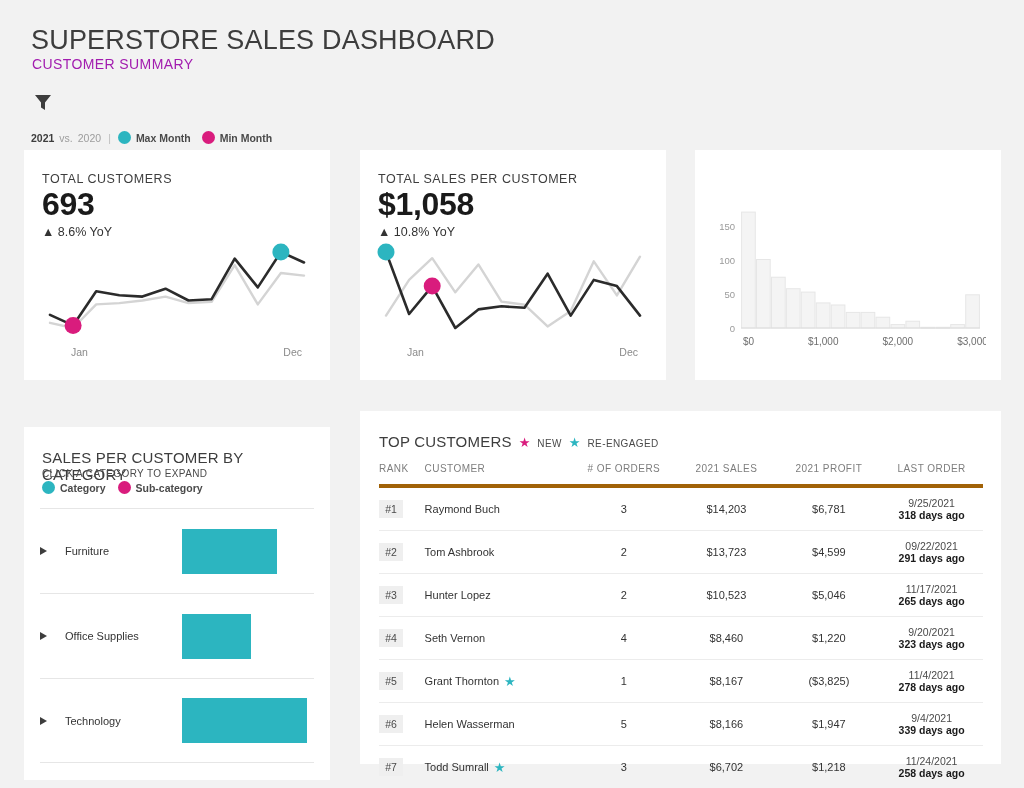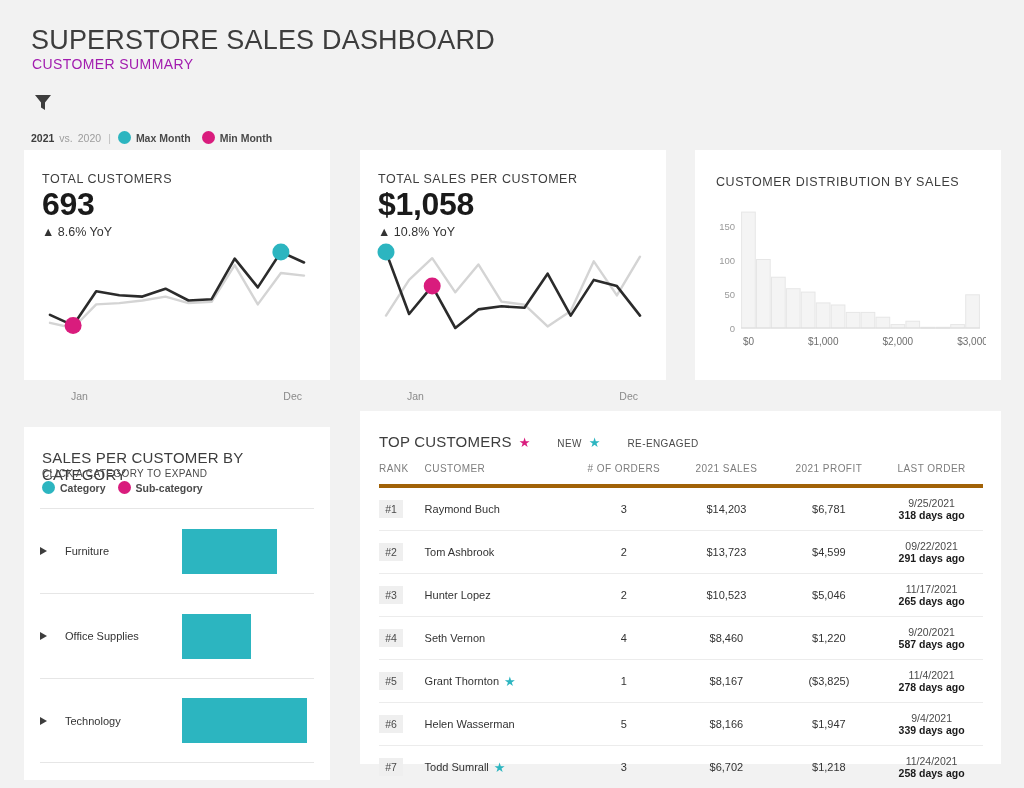--- a/index.html
+++ b/index.html
@@ -162,7 +162,6 @@
   </div>
 
   <div class="card" id="card-distribution">
-    <div class="hist-title card-title">CUSTOMER DISTRIBUTION BY SALES</div>
     <div class="hist-wrap">
       <svg id="hist" width="275" height="160" viewBox="0 0 275 160">
           <text x="24" y="131.5" text-anchor="end" font-size="9.5" fill="#9a9a9a" font-family="&quot;Liberation Sans&quot;, sans-serif">0</text>

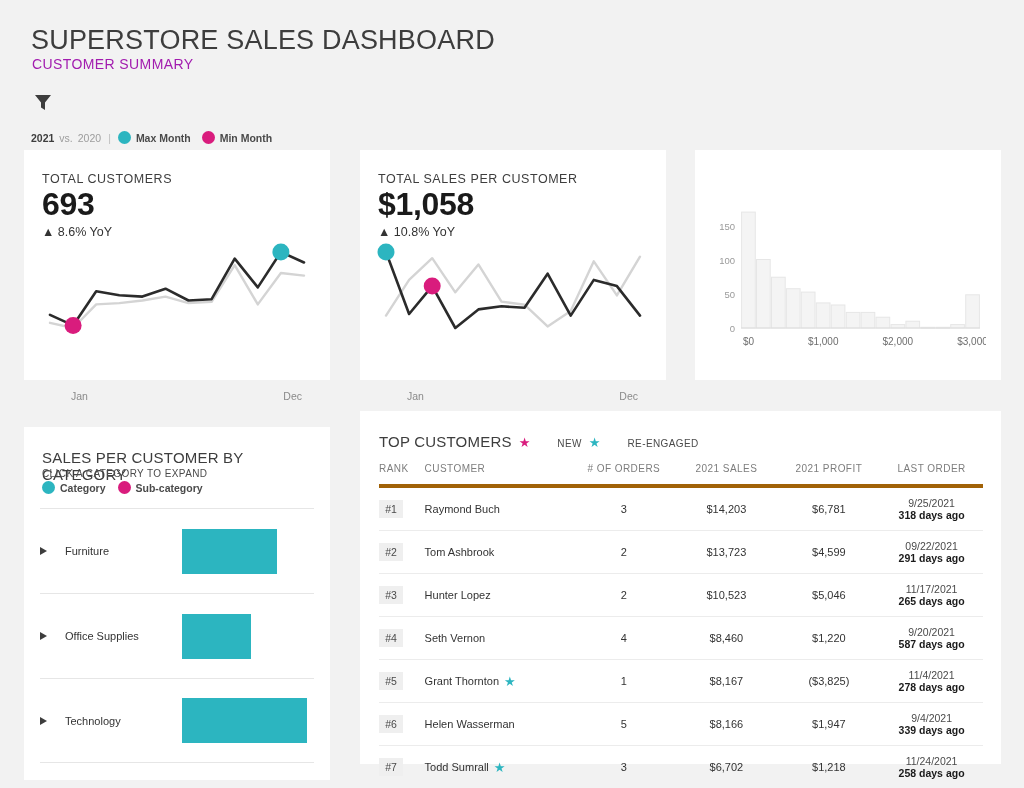--- a/index.html
+++ b/index.html
@@ -50,7 +50,7 @@
   .kpi-head { position: absolute; left: 18px; top: 22px; }
   .spark-wrap { position: absolute; left: 8px; top: 90px; width: 290px; height: 100px; }
   .spark-wrap svg { display: block; }
-  .axis-lbl { position: absolute; font-size: 10.5px; color: #8a8a8a; top: 196px; margin-top: 44px; }
+  .axis-lbl { position: absolute; font-size: 10.5px; color: #8a8a8a; top: 196px; }
   .axis-lbl.jan { left: 47px; }
   .axis-lbl.dec { right: 28px; }
 

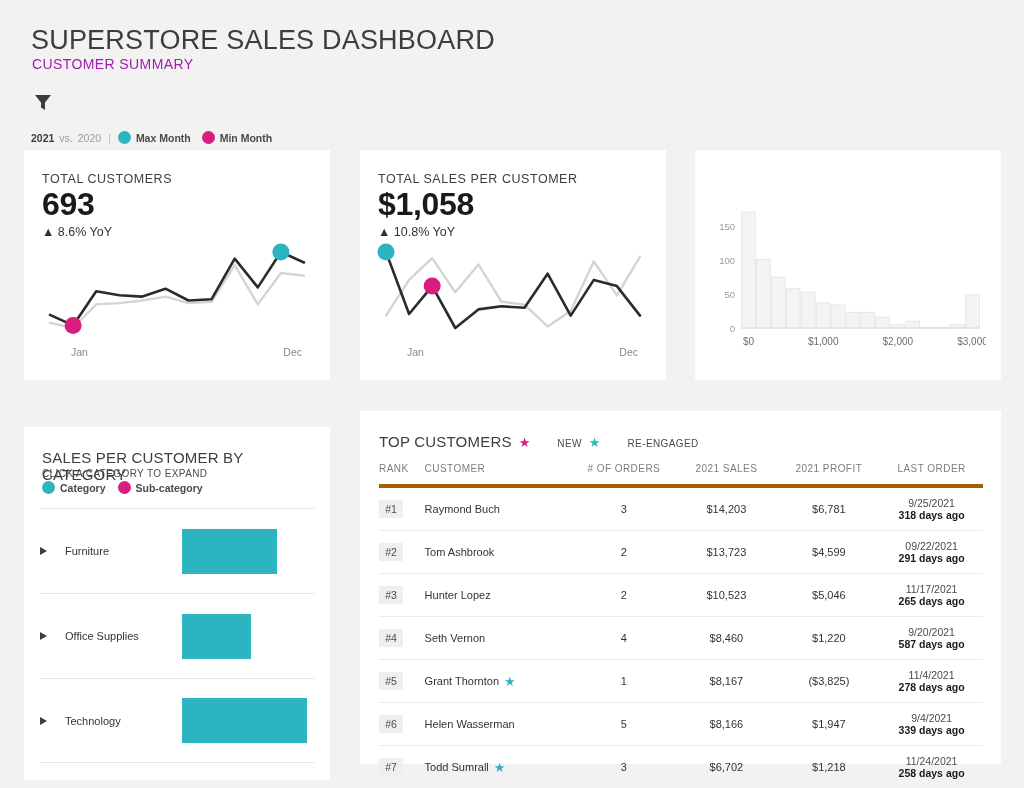--- a/index.html
+++ b/index.html
@@ -79,7 +79,7 @@
   .star { font-size: 13px; line-height: 1; }
   .star.new { color: #d91c7d; }
   .star.re { color: #2cb5c0; }
-  .tc-badge { font-size: 10px; letter-spacing: .4px; color: #4a4a4a; margin-left: 20px; }
+  .tc-badge { font-size: 10px; letter-spacing: .4px; color: #4a4a4a; }
   .tbl { position: absolute; left: 19px; top: 52px; width: 604px; border-collapse: collapse; }
   .tbl th {
     font-size: 10px; letter-spacing: .45px; color: #7d7d7d; font-weight: 400;

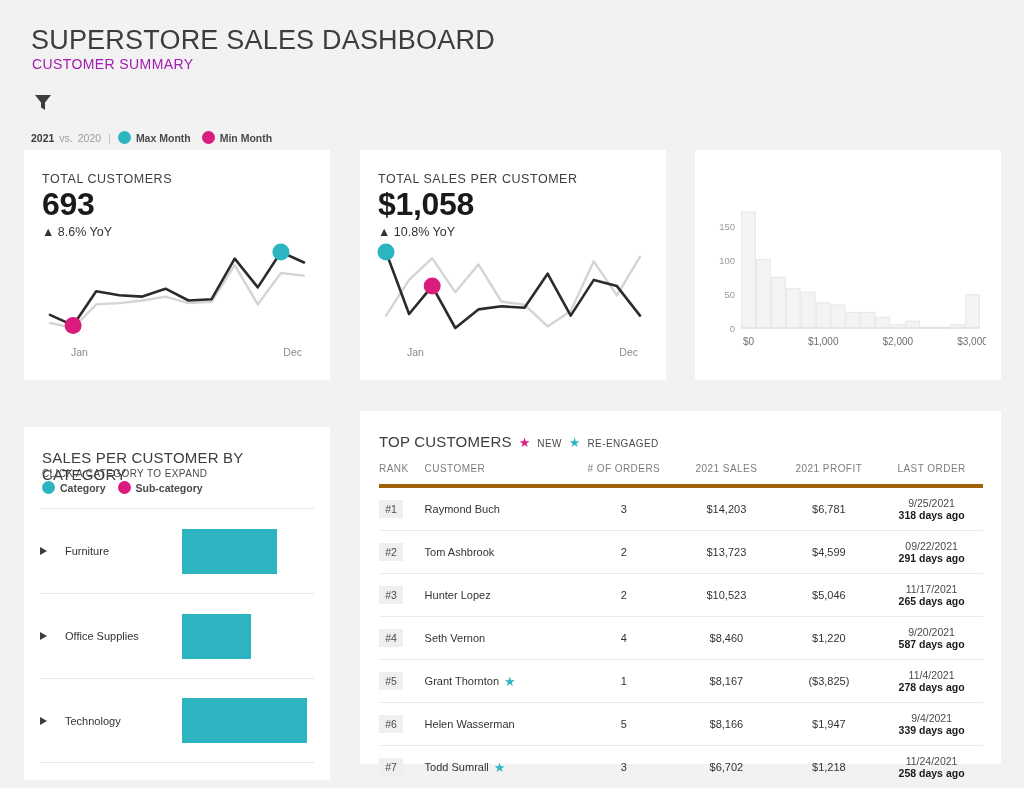--- a/index.html
+++ b/index.html
@@ -304,7 +304,7 @@
             <td class="c-prof">$1,220</td>
             <td class="c-last">
               <div class="lo-date">9/20/2021</div>
-              <div class="lo-ago">587 days ago</div>
+              <div class="lo-ago">323 days ago</div>
             </td>
           </tr>
           <tr>

